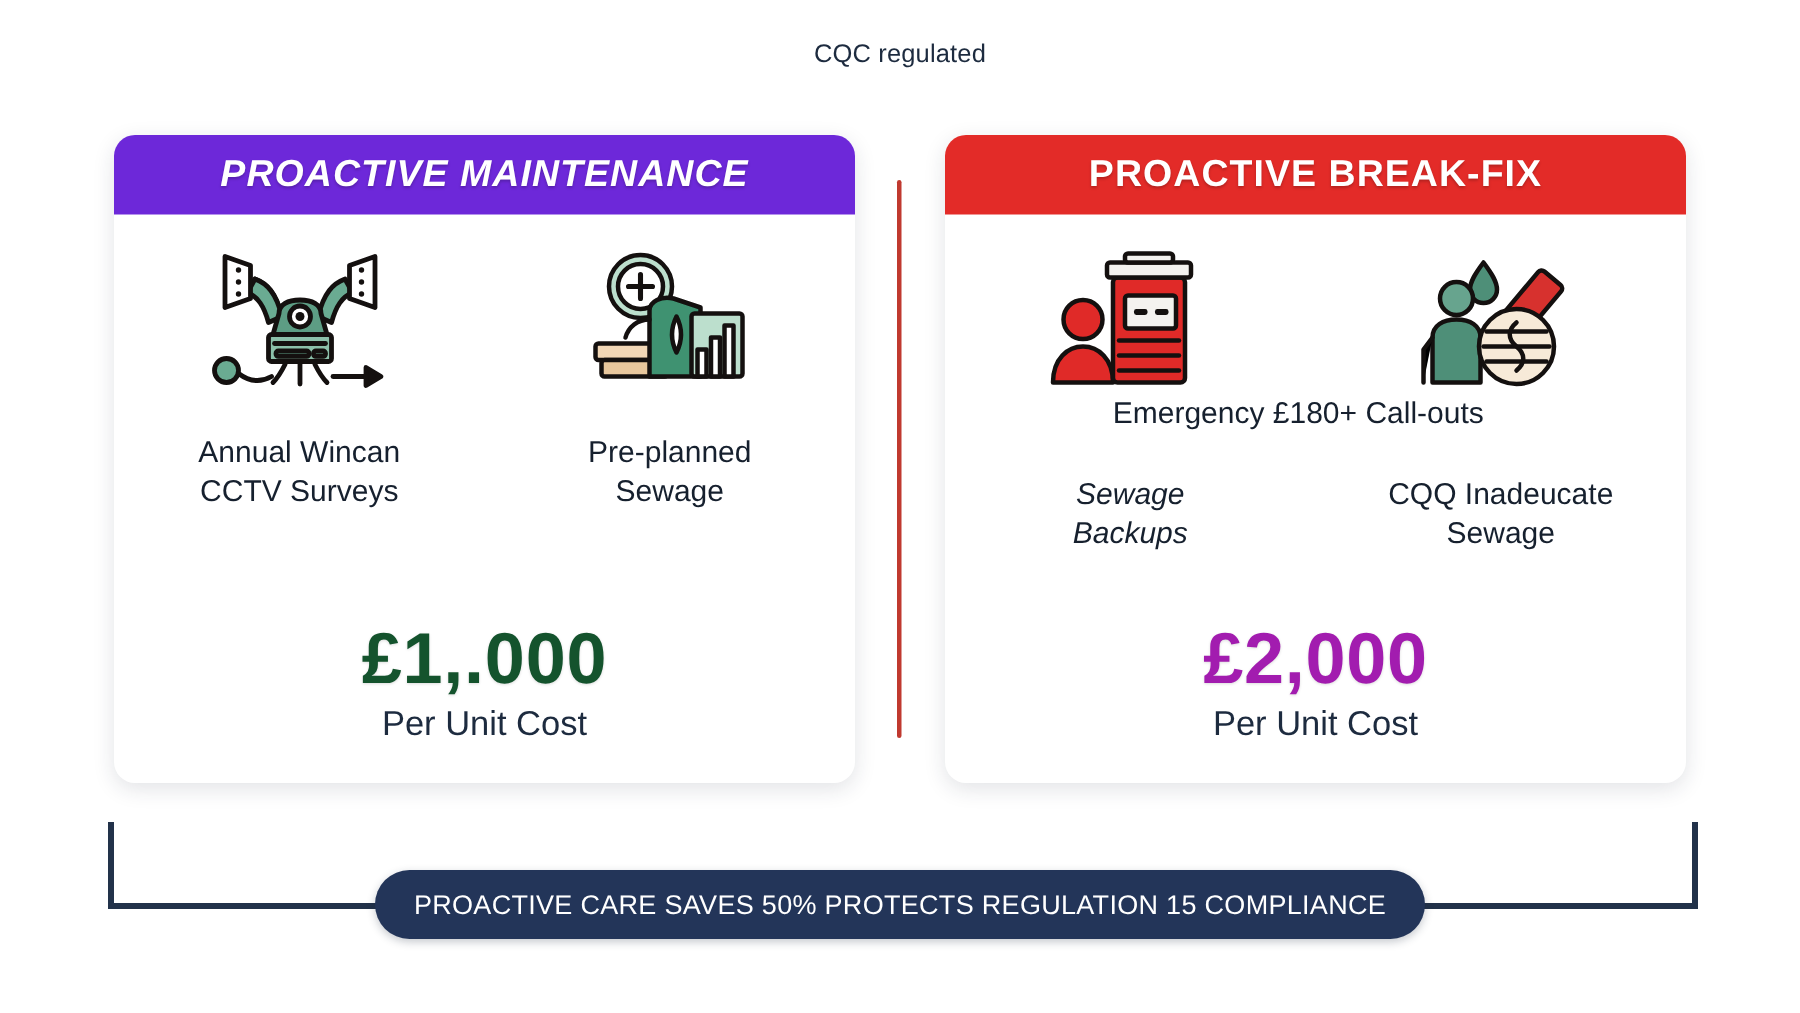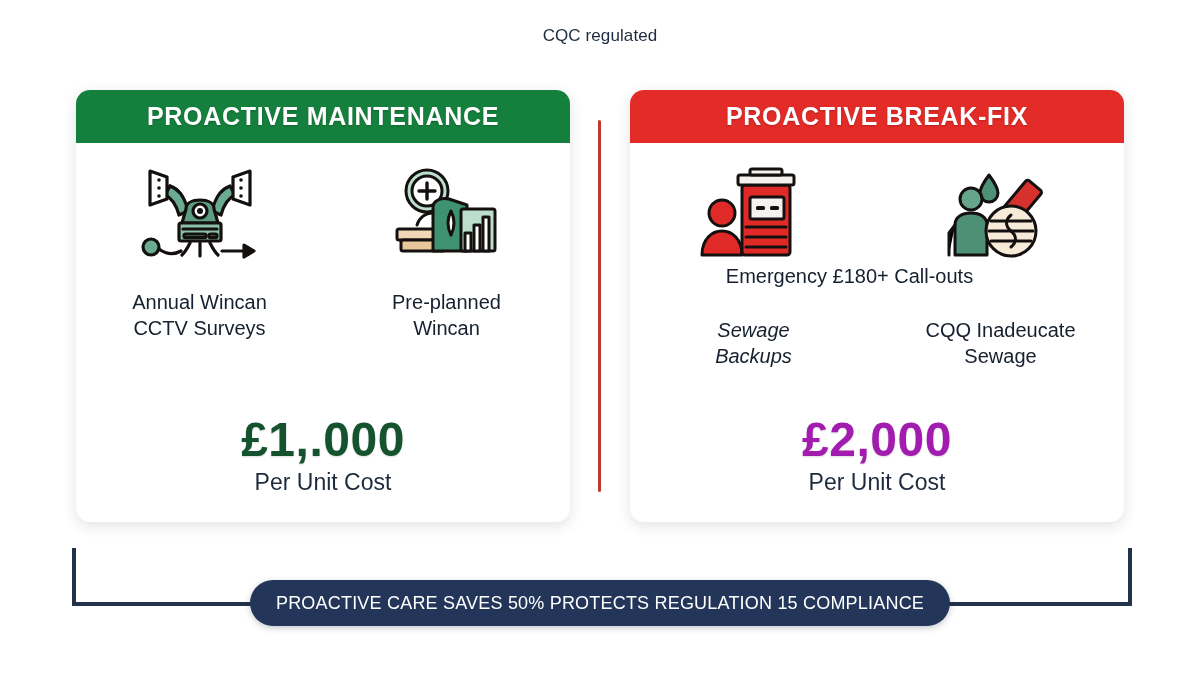--- a/index.html
+++ b/index.html
@@ -53,7 +53,7 @@
     color: #ffffff;
     text-shadow: 0 1px 2px rgba(0,0,0,.22);
   }
-  .hdr-green { background: #15803d; }
+  .hdr-green { background: #6d28d9; font-style: italic; }
   .hdr-red   { background: #e32b28; }
 
   .card-body {

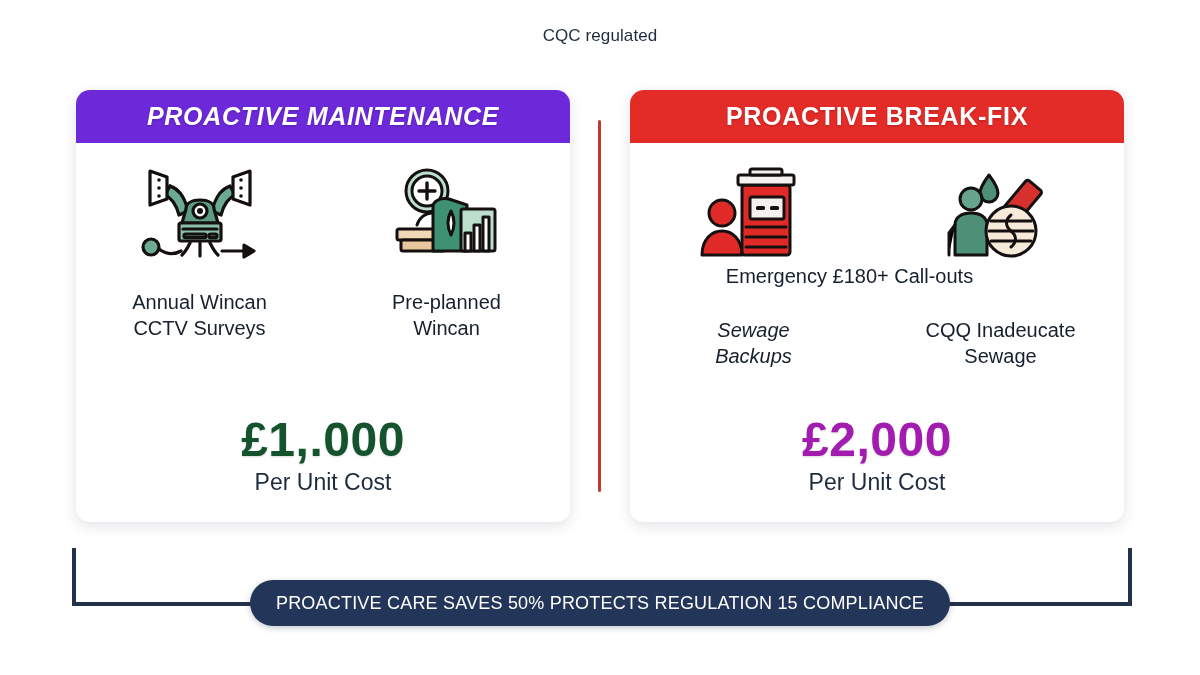--- a/index.html
+++ b/index.html
@@ -93,7 +93,7 @@
   .span-caption {
     position: absolute;
     top: 122px;
-    left: 0;
+    left: 16px;
     width: 100%;
     text-align: center;
     font-size: 20px;

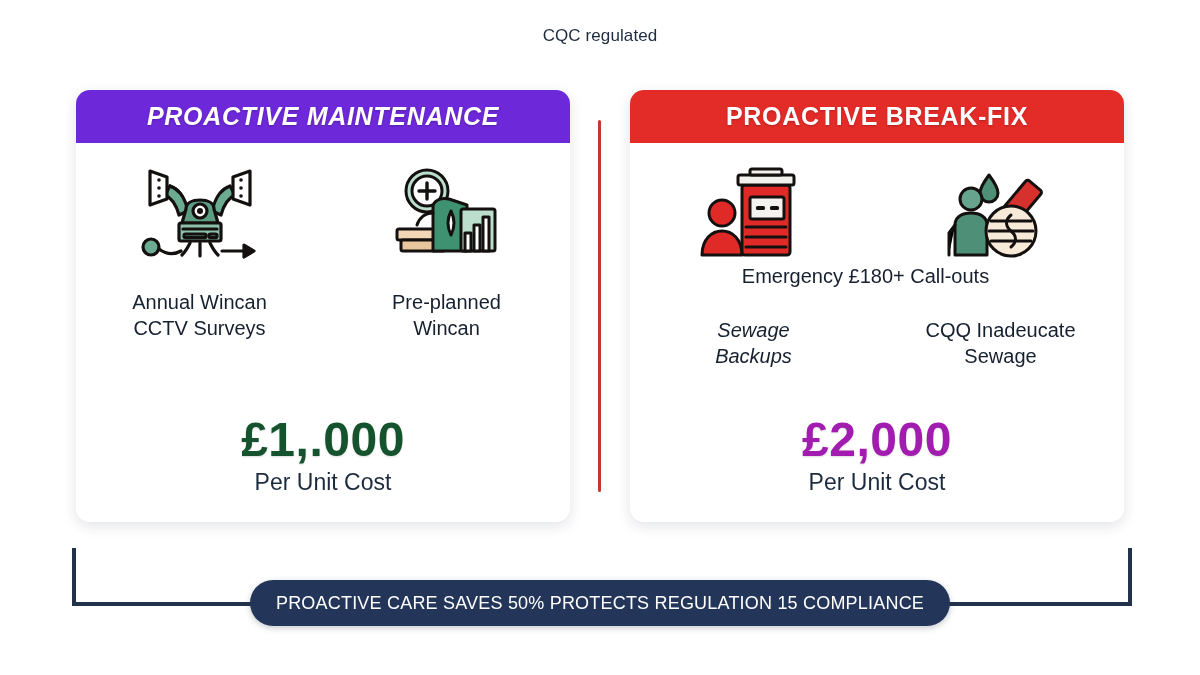--- a/index.html
+++ b/index.html
@@ -252,7 +252,7 @@
           </svg>
         </div>
         <div class="col-label" style="white-space: pre-line;">Pre-planned
-Wincan</div>
+Sewage</div>
       </div>
 
     </div>

